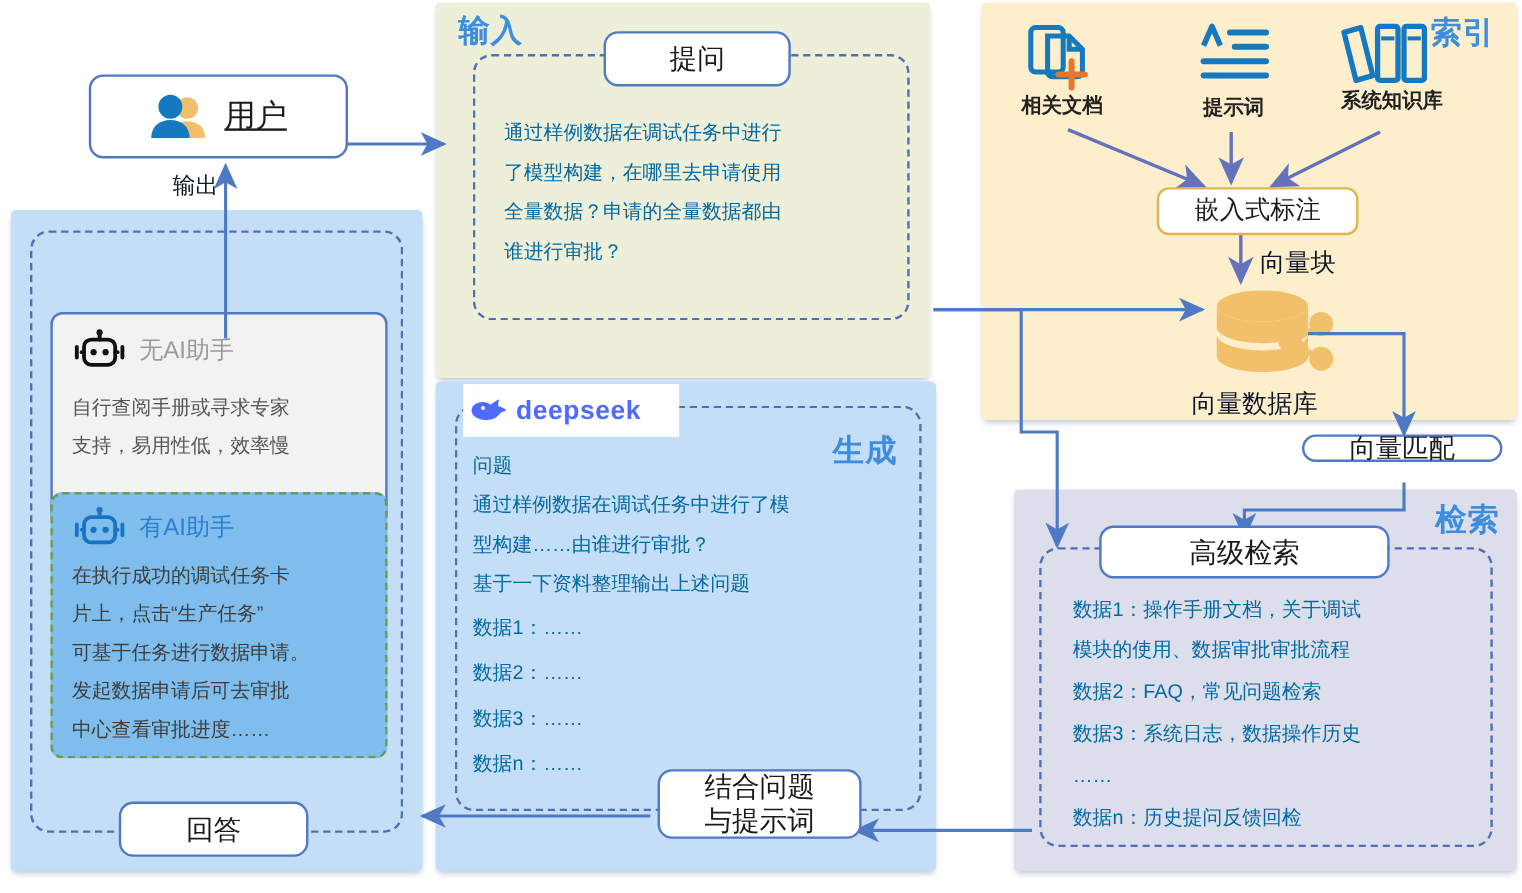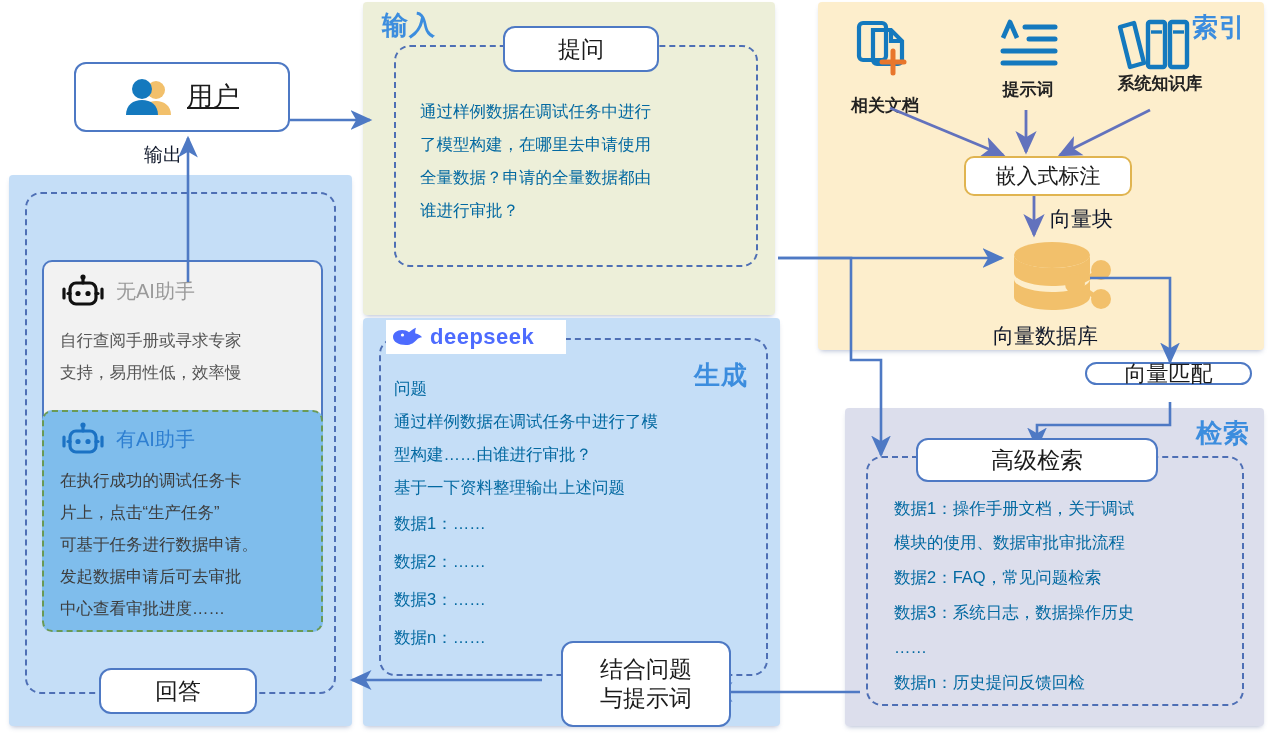--- a/index.html
+++ b/index.html
@@ -206,7 +206,7 @@
         <line x1="38" y1="33" x2="38" y2="55"></line>
       </g>
     </svg>
-    <div class="icap" style="margin-top:18px;">相关文档</div>
+    <div class="icap" style="margin-top:0;">相关文档</div>
   </div>
 
   <div class="abs iconwrap" style="left:975px;top:18px;width:106px;">

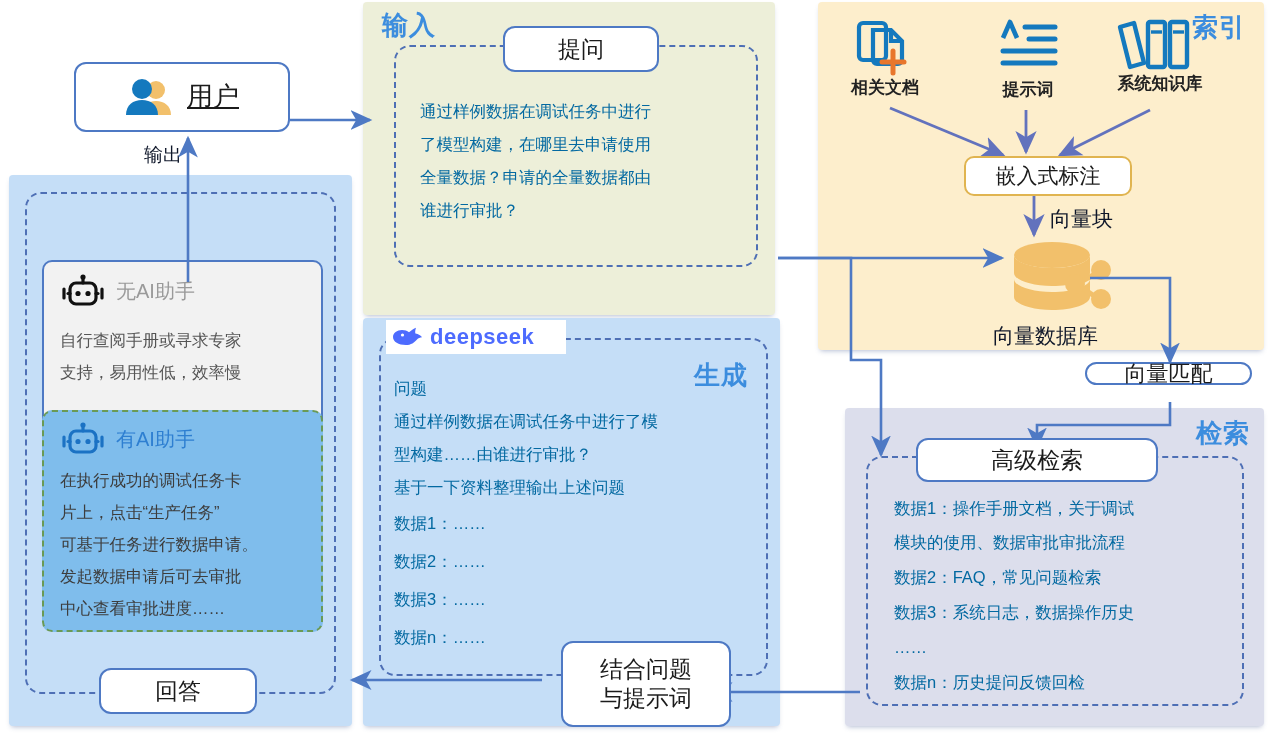--- a/index.html
+++ b/index.html
@@ -165,7 +165,7 @@
   <div class="abs panel panel-gen panel-shadow" style="left:363px;top:318px;width:417px;height:408px;"></div>
   <div class="abs dashed" style="left:379px;top:338px;width:389px;height:338px;"></div>
 
-  <div class="abs" style="left:386px;top:320px;width:180px;height:34px;background:#fff;
+  <div class="abs" style="left:386px;top:320px;width:180px;height:44px;background:#fff;
               display:flex;align-items:center;gap:6px;padding-left:4px;z-index:60;">
     <svg width="34" height="26" viewBox="0 0 34 26">
       <path d="M3 13c0-4 4-7 9-7 3 0 5 .8 7 2.3 1.6-1.6 4-3.3 7-4.6-.8 2.3-1 4.3-.6 5.9 3 .5 5.6 2 6.6 3.7-2 .3-3.7 1-5 2.1-2.4 2.9-6 5.6-11.2 5.6C8.6 21 3 17.8 3 13z" fill="#4D6BFE"></path>

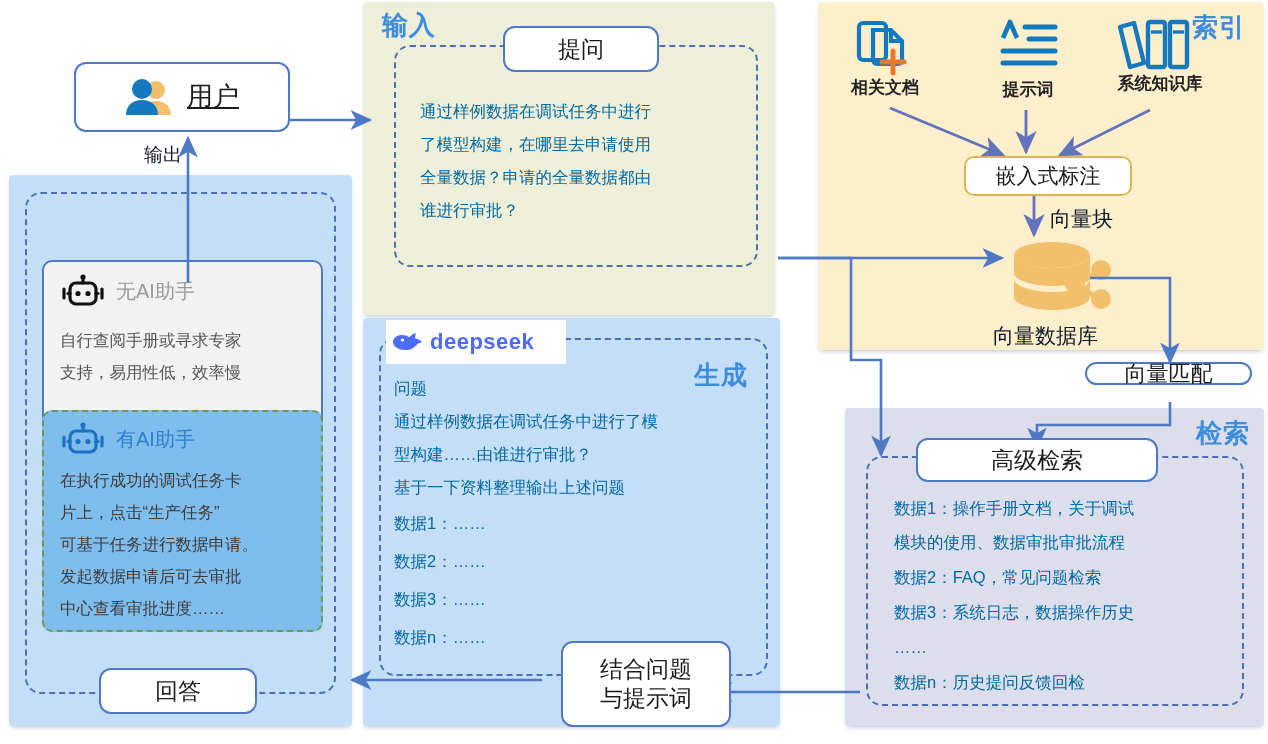--- a/index.html
+++ b/index.html
@@ -187,7 +187,7 @@
     <div class="ptxt" style="line-height:38px;">数据n：……</div>
   </div>
 
-  <div class="abs wbox" style="left:561px;top:641px;width:170px;height:86px;font-size:23px;
+  <div class="abs wbox" style="left:548px;top:641px;width:170px;height:58px;font-size:23px;
               white-space:pre-line;line-height:1.25;z-index:60;">结合问题
 与提示词</div>
 

